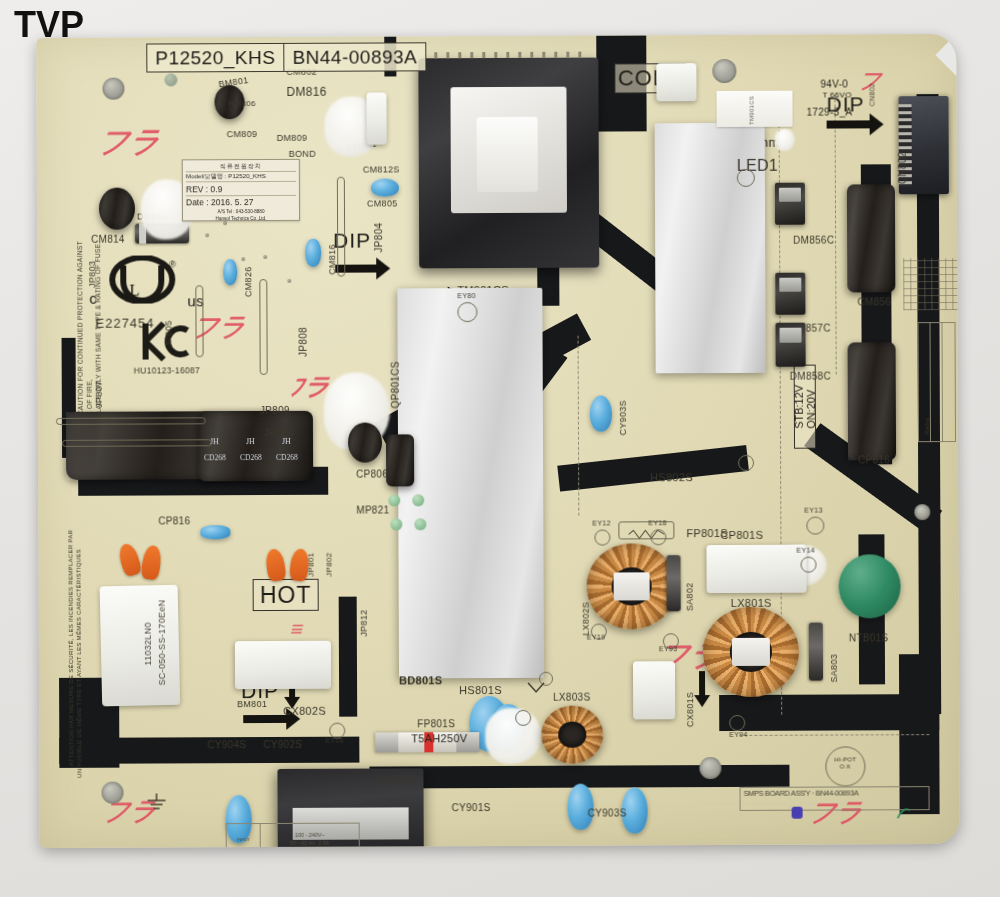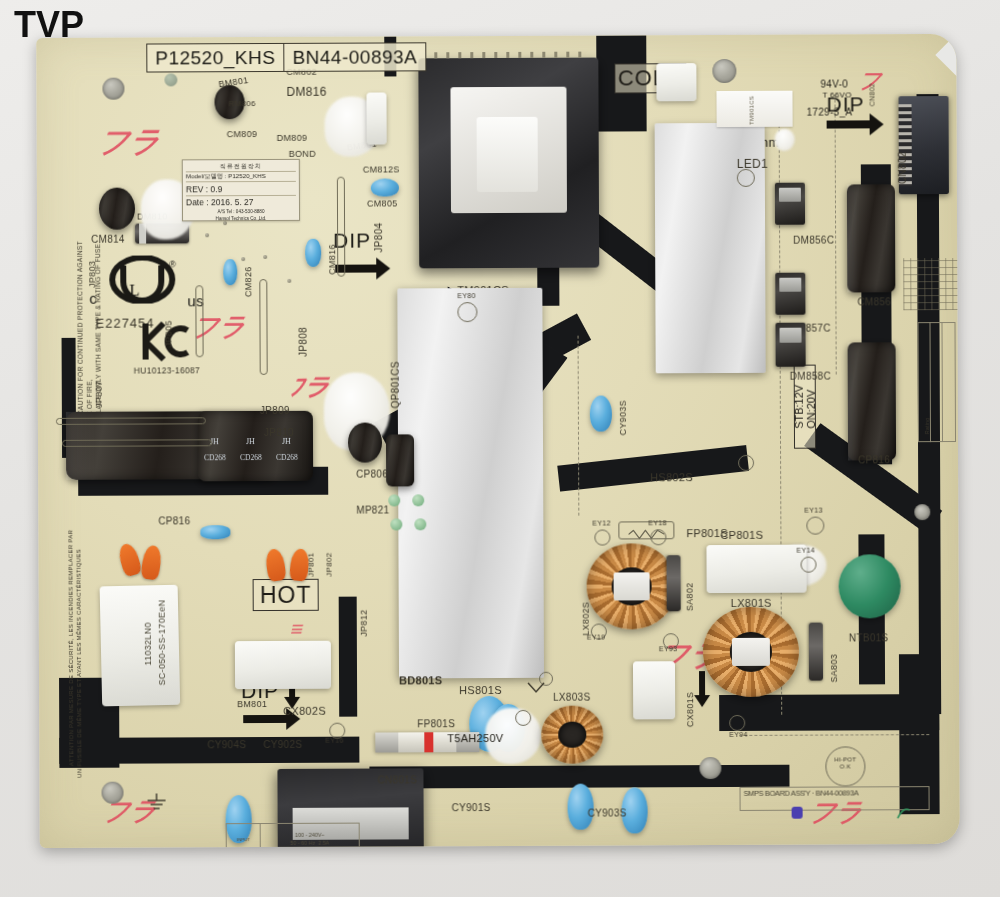--- a/index.html
+++ b/index.html
@@ -663,7 +663,7 @@
 
     <div class="silk" style="left:338px;top:738px;font-size:10px;">CN801S</div>
 
-    <div class="silk" style="left:700px;top:122px;font-size:12px;">LED1</div>
+    <div class="silk" style="left:700px;top:122px;font-size:16px;">LED1</div>
     <div class="padring" style="left:700px;top:134px;width:18px;height:18px;"></div>
 
     <div class="padring" style="left:420px;top:266px;width:20px;height:20px;"></div>

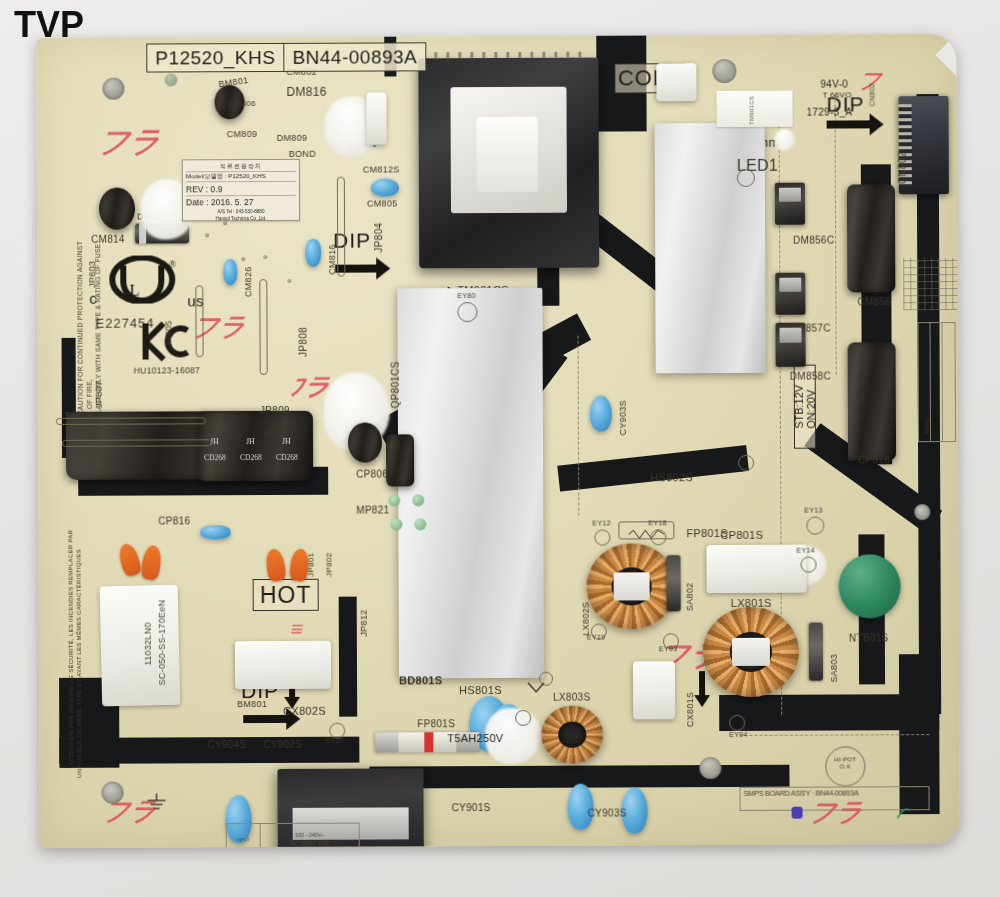--- a/index.html
+++ b/index.html
@@ -650,7 +650,7 @@
       <div class="redband"></div>
     </div>
     <div class="silk" style="left:378px;top:682px;font-size:10px;">FP801S</div>
-    <div class="silk dark" style="left:372px;top:696px;font-size:11px;margin-left:36px;">T5AH250V</div>
+    <div class="silk dark" style="left:372px;top:696px;font-size:11px;">T5AH250V</div>
 
     <div class="connector" style="left:862px;top:62px;width:50px;height:98px;">
       <div class="pins"></div>

